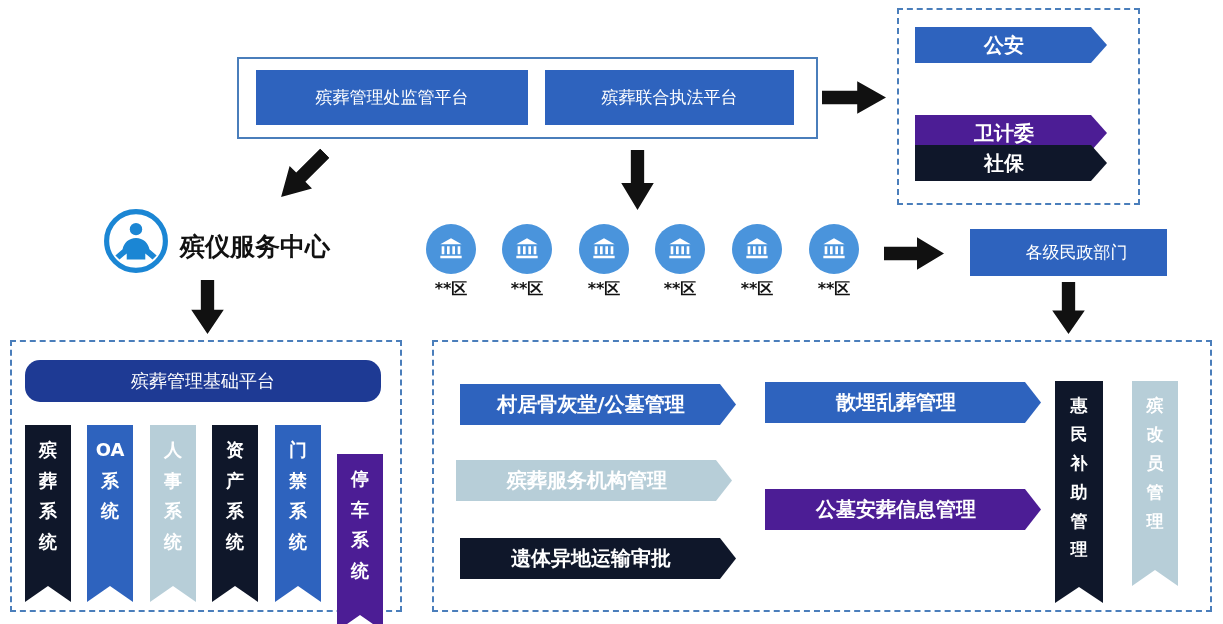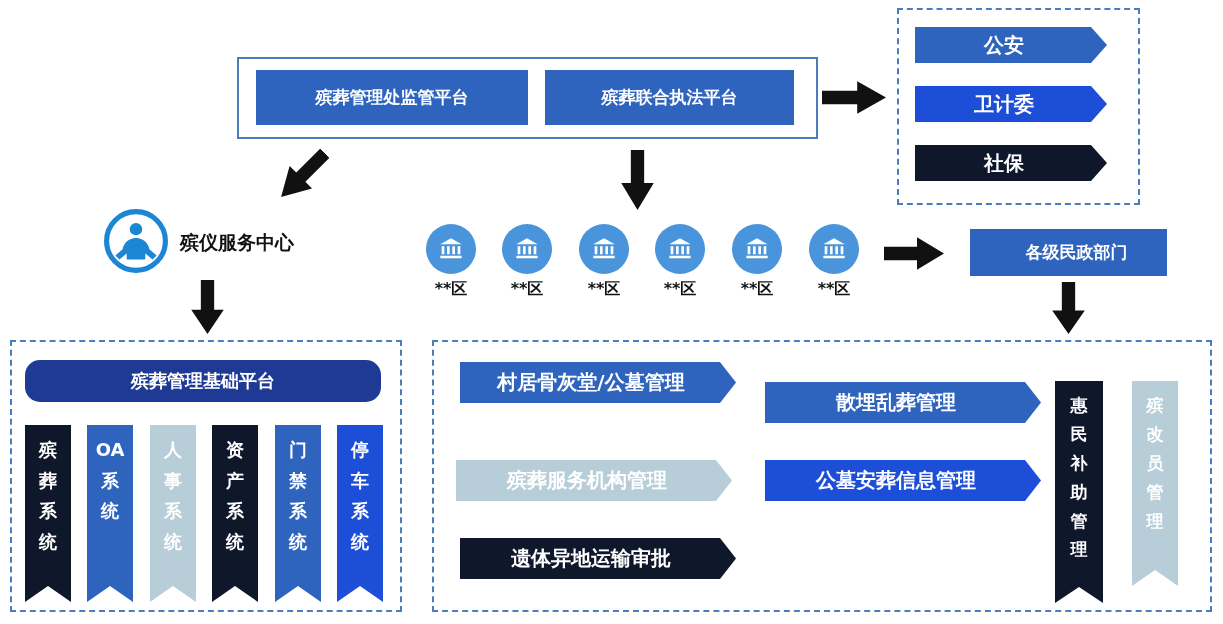--- a/index.html
+++ b/index.html
@@ -21,7 +21,7 @@
 
   
   .node {
-    color:#ffffff; font-weight:bold; font-size:17px;
+    color:#ffffff; font-weight:normal; font-size:17px;
     display:flex; align-items:center; justify-content:center;
     text-align:center;
   }

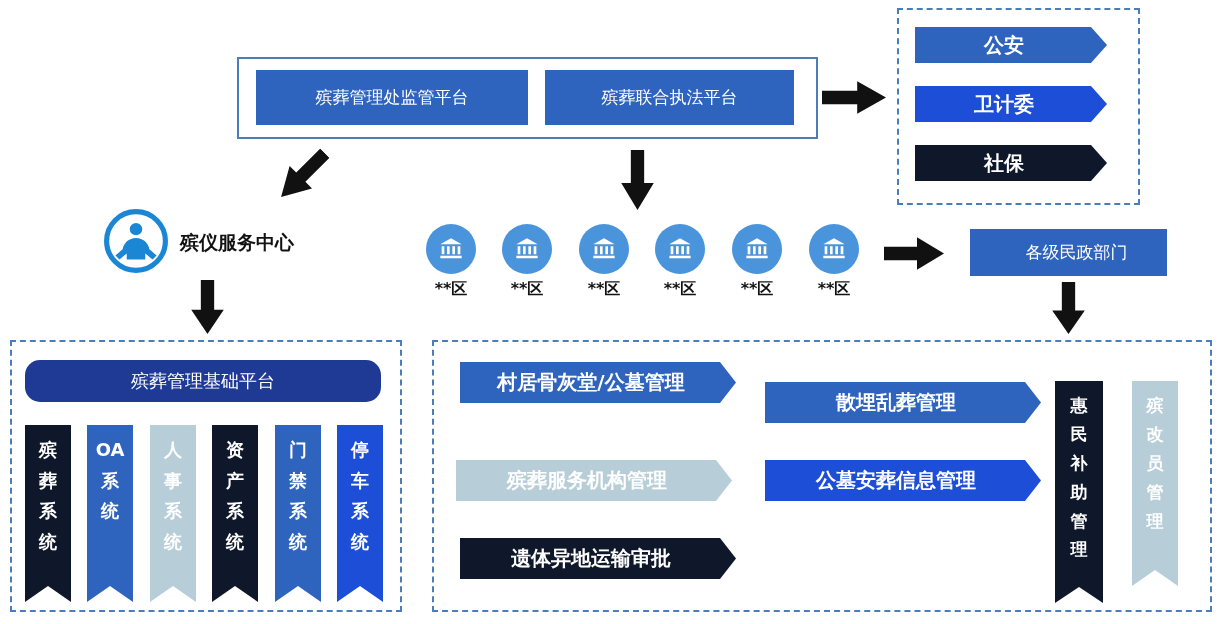--- a/index.html
+++ b/index.html
@@ -16,7 +16,7 @@
   .c-blue  { background:#2e63be; }
   .c-navy  { background:#1e3a94; }
   .c-green { background:#0f172a; }
-  .c-gray  { background:#1d4ed8; }
+  .c-gray  { background:#4c1d95;margin-top:29px; }
   .c-gray2 { background:#b7ced8; }
 
   

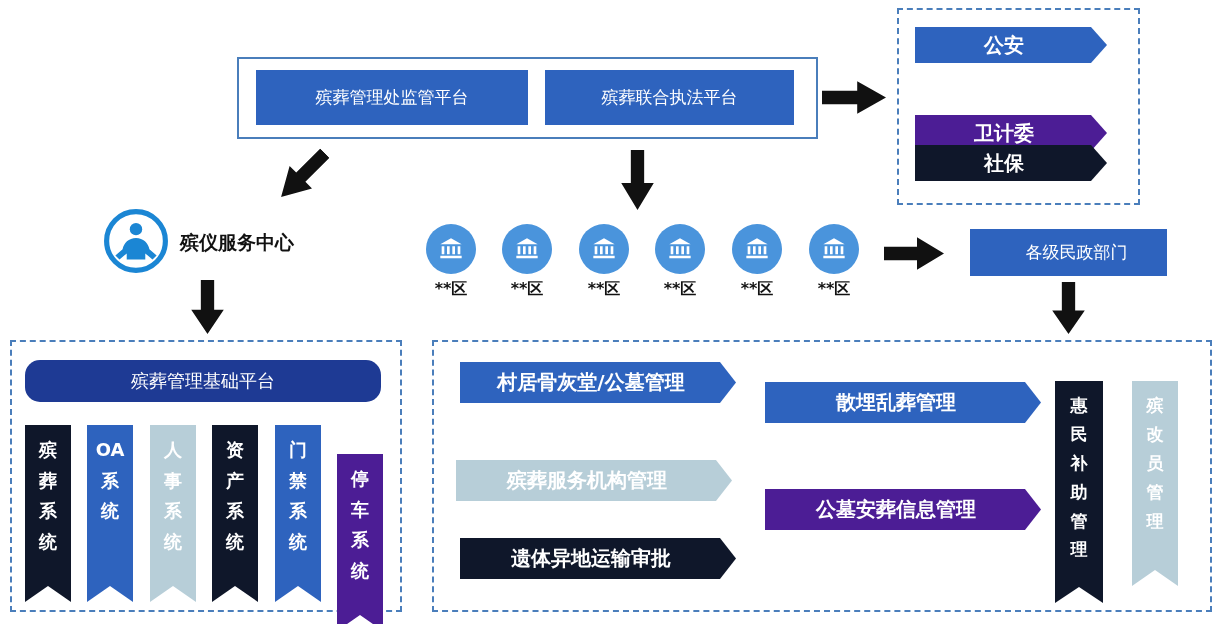--- a/index.html
+++ b/index.html
@@ -57,7 +57,7 @@
   }
   .district .lbl { margin-top:5px; font-size:16px; font-weight:bold; color:#111; }
 
-  .center-label { font-size:19px; font-weight:bold; color:#111; }
+  .center-label { font-size:25px; font-weight:bold; color:#111; }
 </style>
 </head>
 <body>

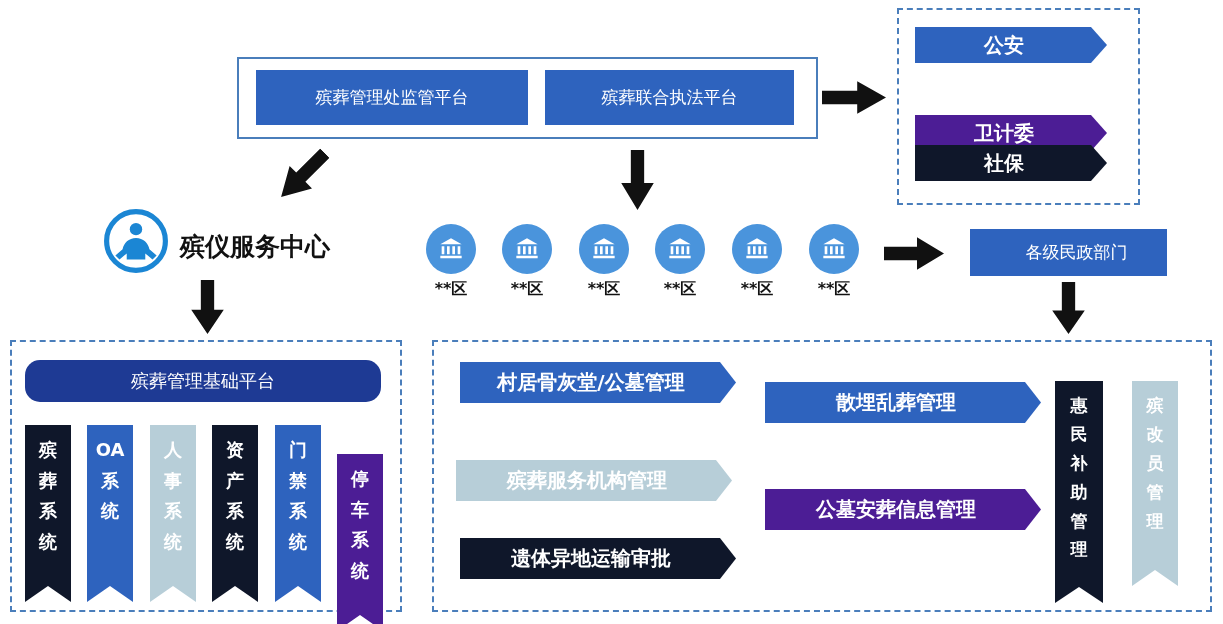--- a/index.html
+++ b/index.html
@@ -174,7 +174,7 @@
 
   <div class="abs dashed-box" style="left:432px; top:340px; width:780px; height:272px;"></div>
 
-  <div class="abs pent c-blue" style="left:460px; top:362px; width:276px; height:41px;">村居骨灰堂/公墓管理</div>
+  <div class="abs pent c-blue" style="left:460px; top:384px; width:276px; height:41px;">村居骨灰堂/公墓管理</div>
   <div class="abs pent c-gray2" style="left:456px; top:460px; width:276px; height:41px;">殡葬服务机构管理</div>
   <div class="abs pent c-green" style="left:460px; top:538px; width:276px; height:41px;">遗体异地运输审批</div>
 

